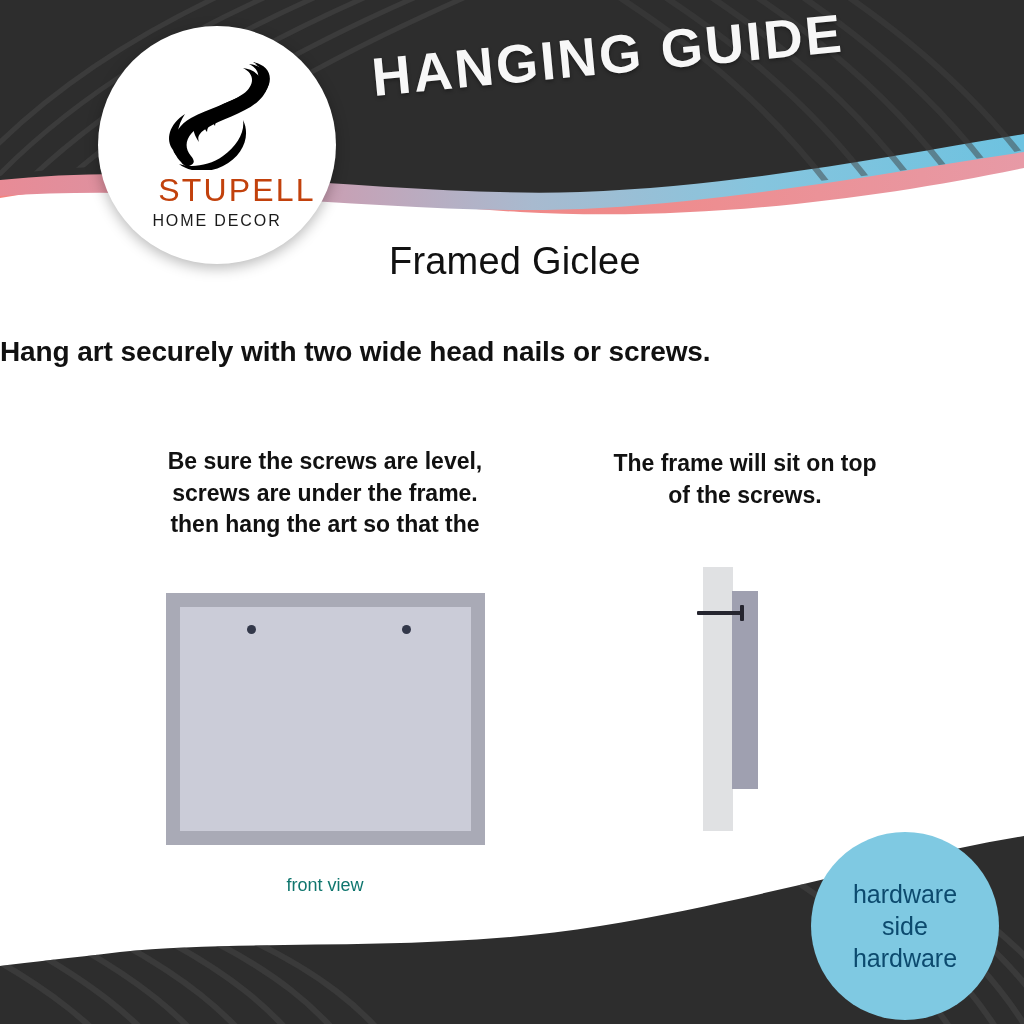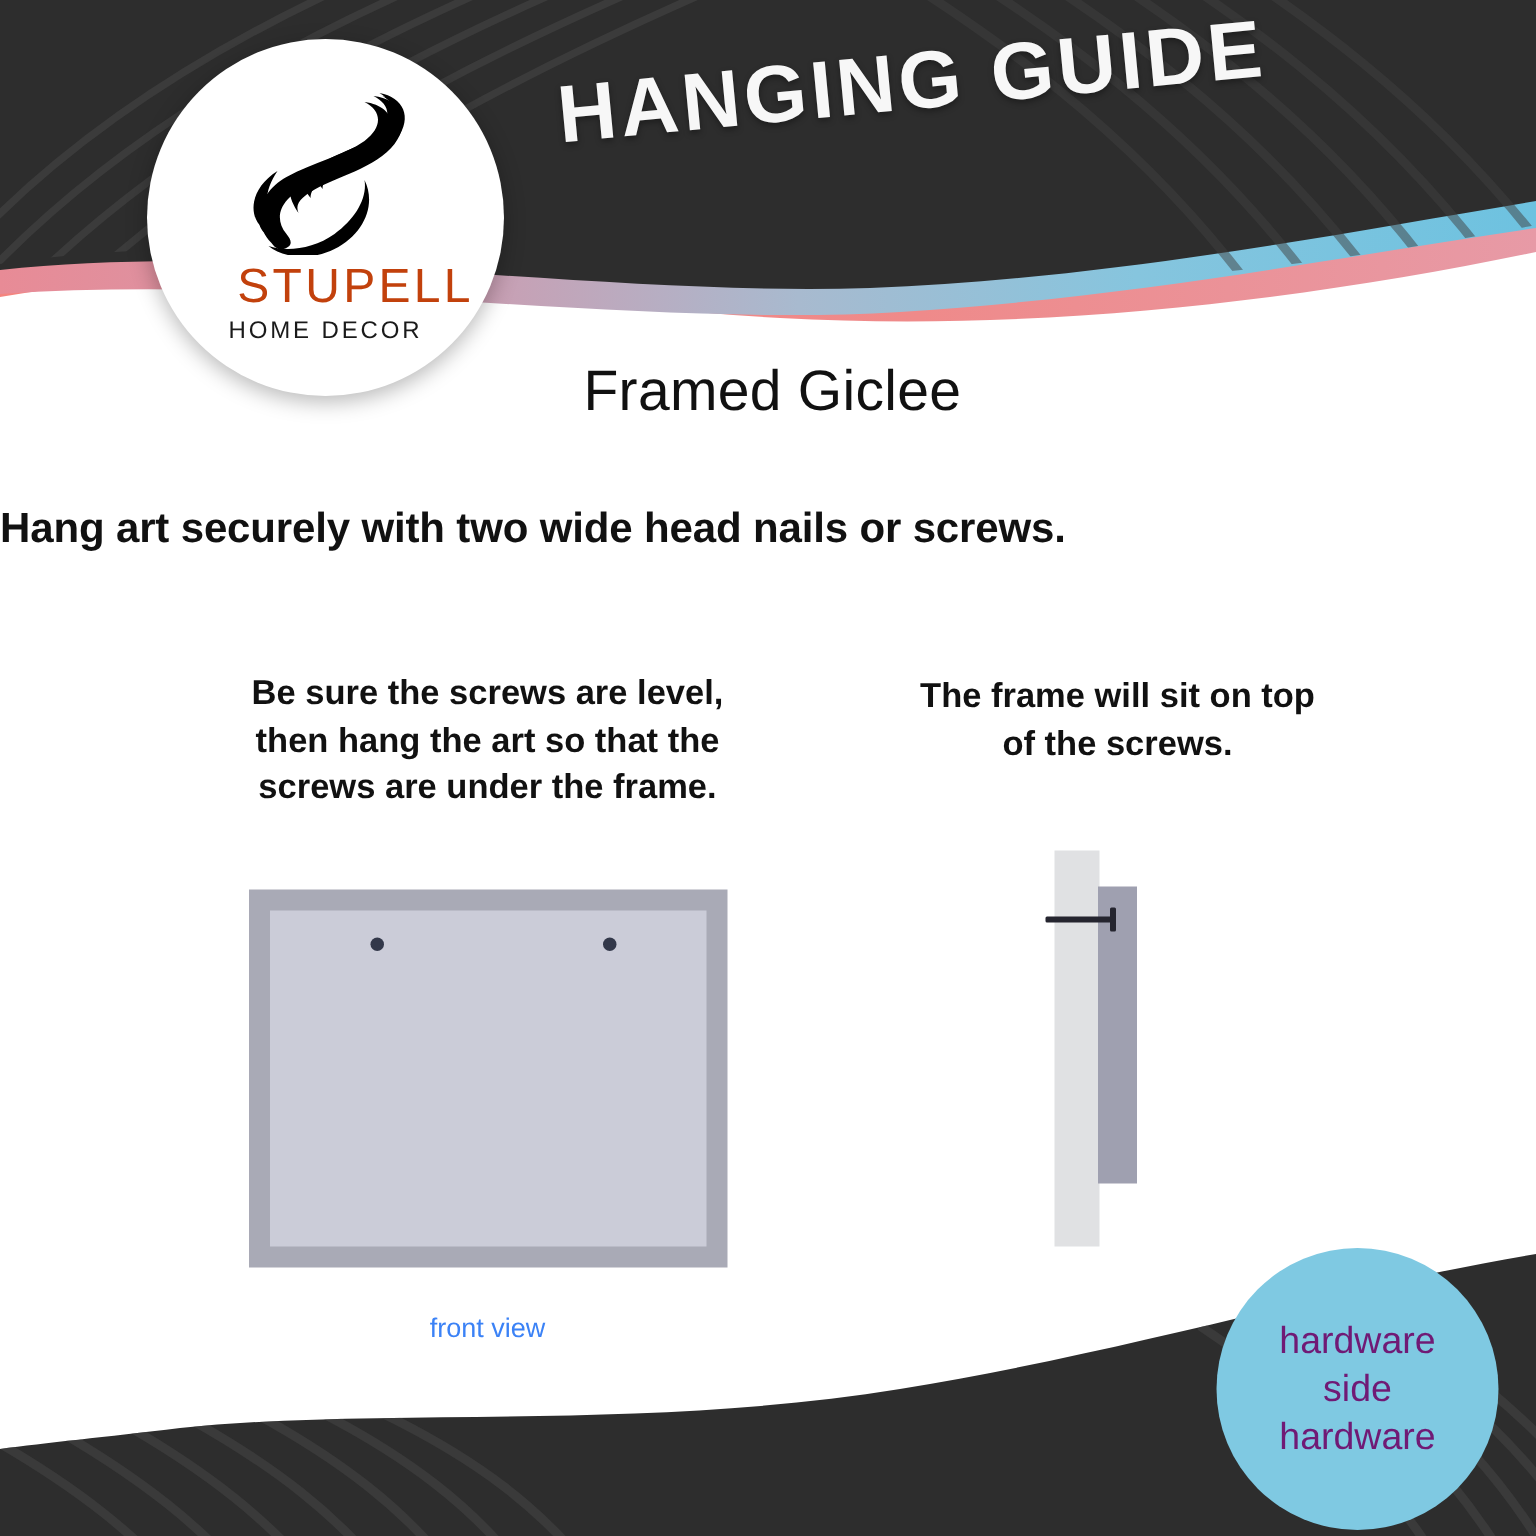--- a/index.html
+++ b/index.html
@@ -306,8 +306,8 @@
   <div class="panel panel-front">
     <div class="panel-caption">
       <span class="cap-line">Be sure the screws are level,</span>
+      <span class="cap-line">screws are under the frame.</span>
       <span class="cap-line">then hang the art so that the</span>
-      <span class="cap-line">screws are under the frame.</span>
     </div>
 
     <div class="frame-front">

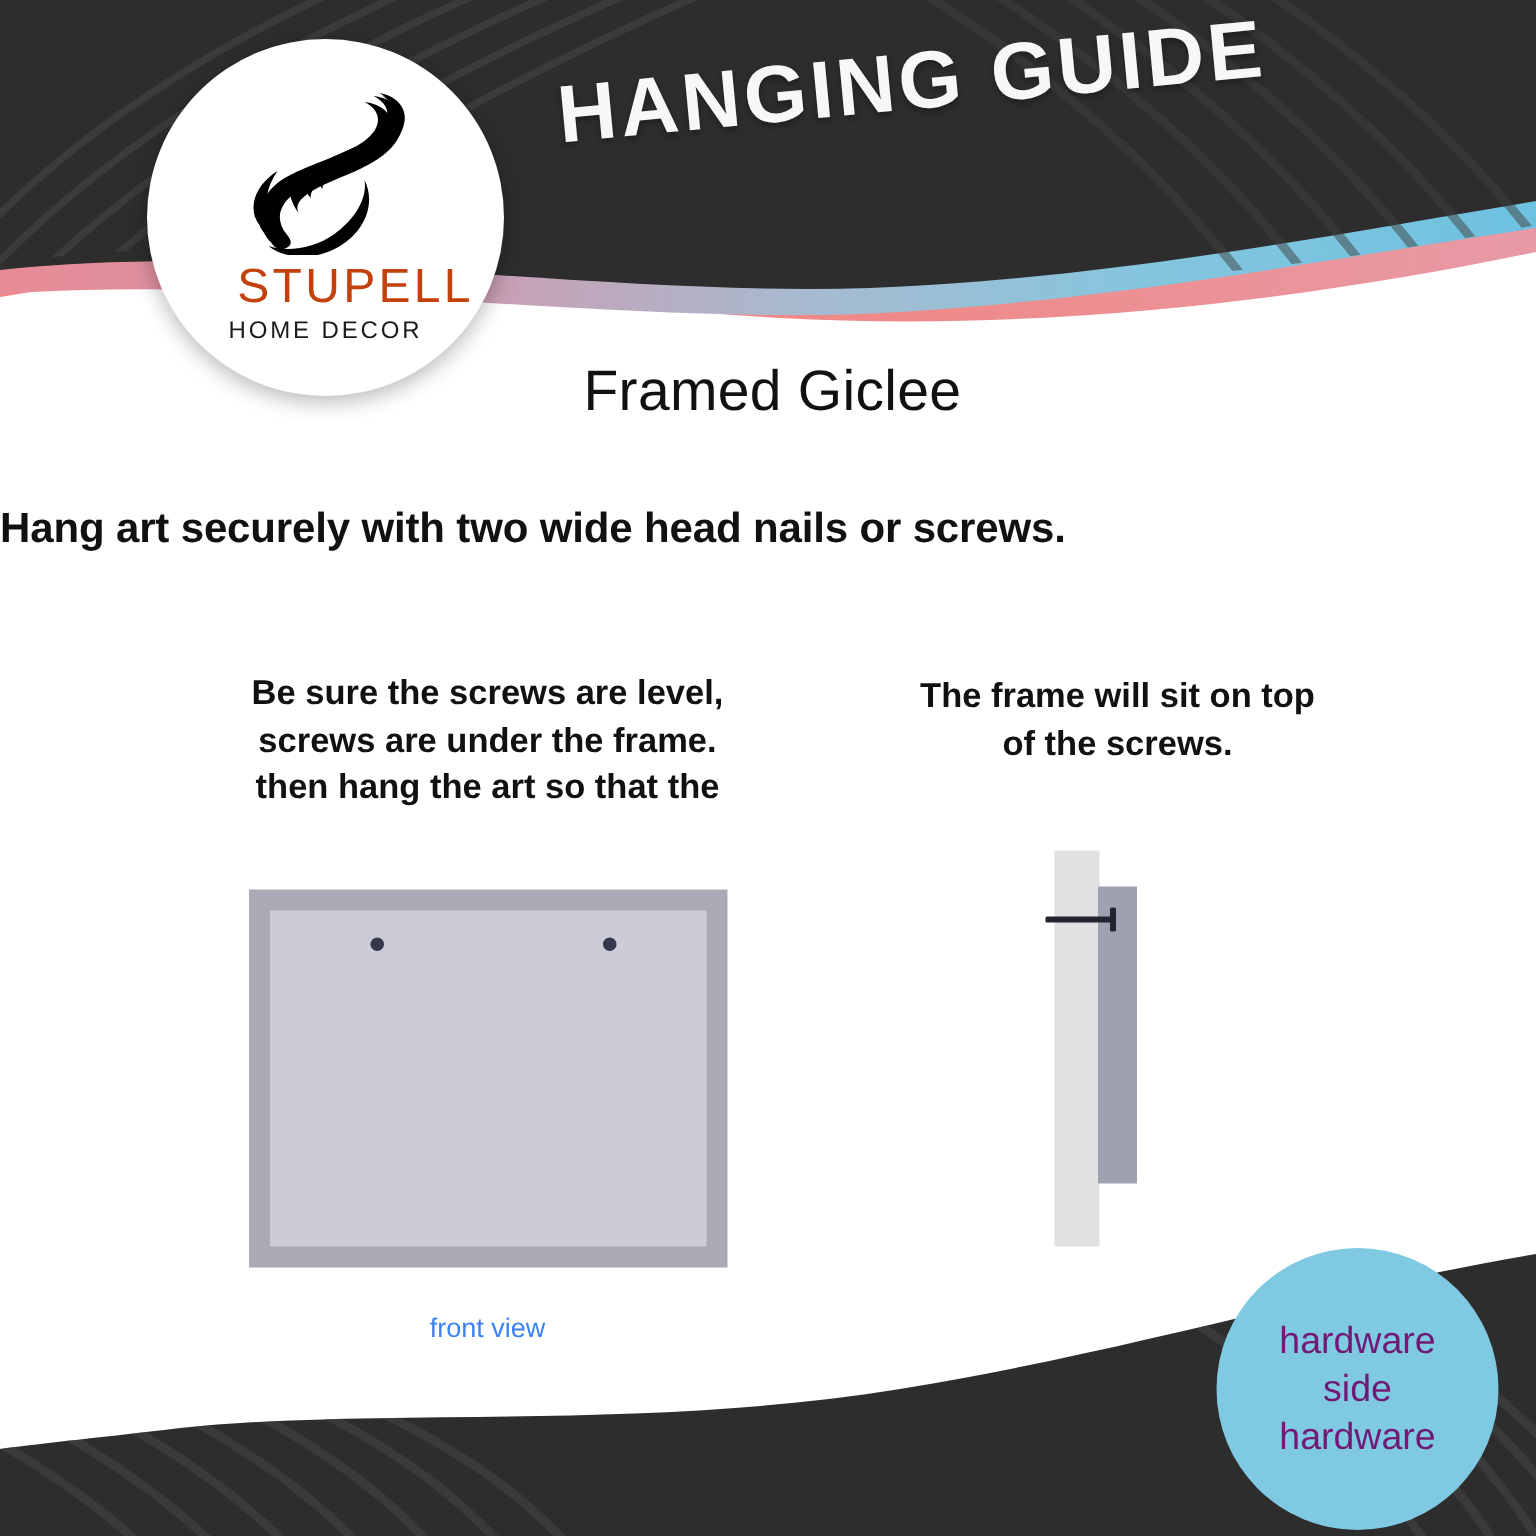--- a/index.html
+++ b/index.html
@@ -141,7 +141,7 @@
   .view-label {
     text-align:center;
     font-size:18px;
-    color:#3b82f6;
+    color:#0f766e;
     font-weight:400;
     margin-top:30px;
   }

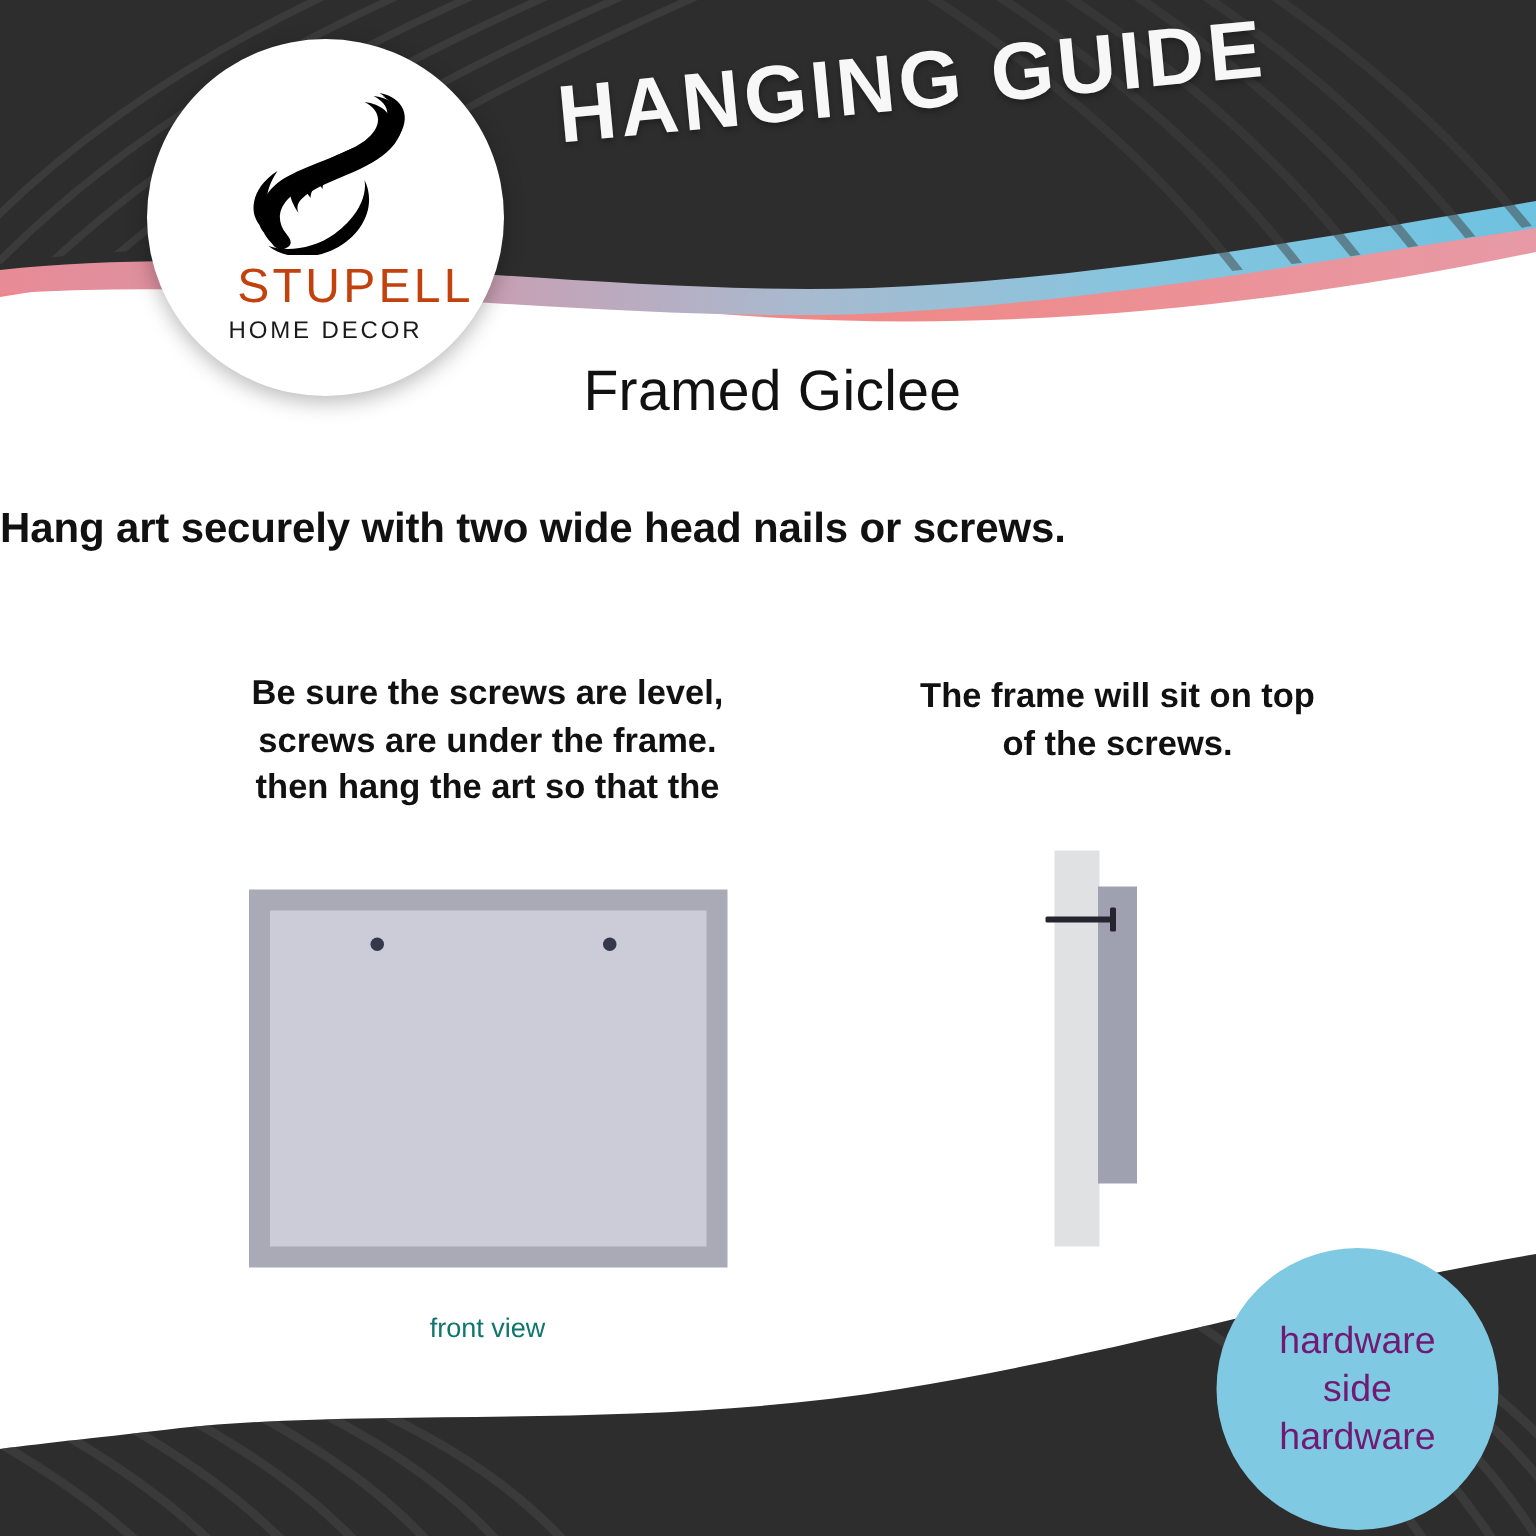--- a/index.html
+++ b/index.html
@@ -191,7 +191,7 @@
     align-items:center;
     justify-content:center;
     z-index:9;
-    color:#701a75;
+    color:#0c4a6e;
     font-size:25px;
     line-height:1.28;
     text-align:center;

